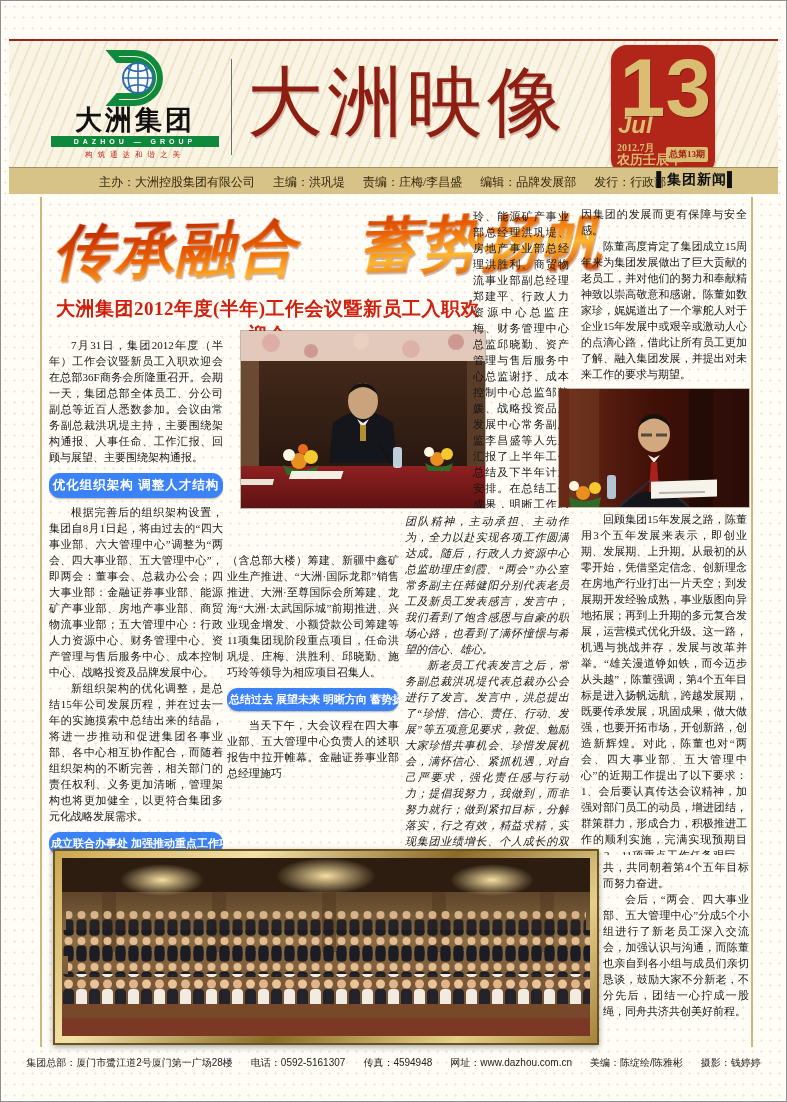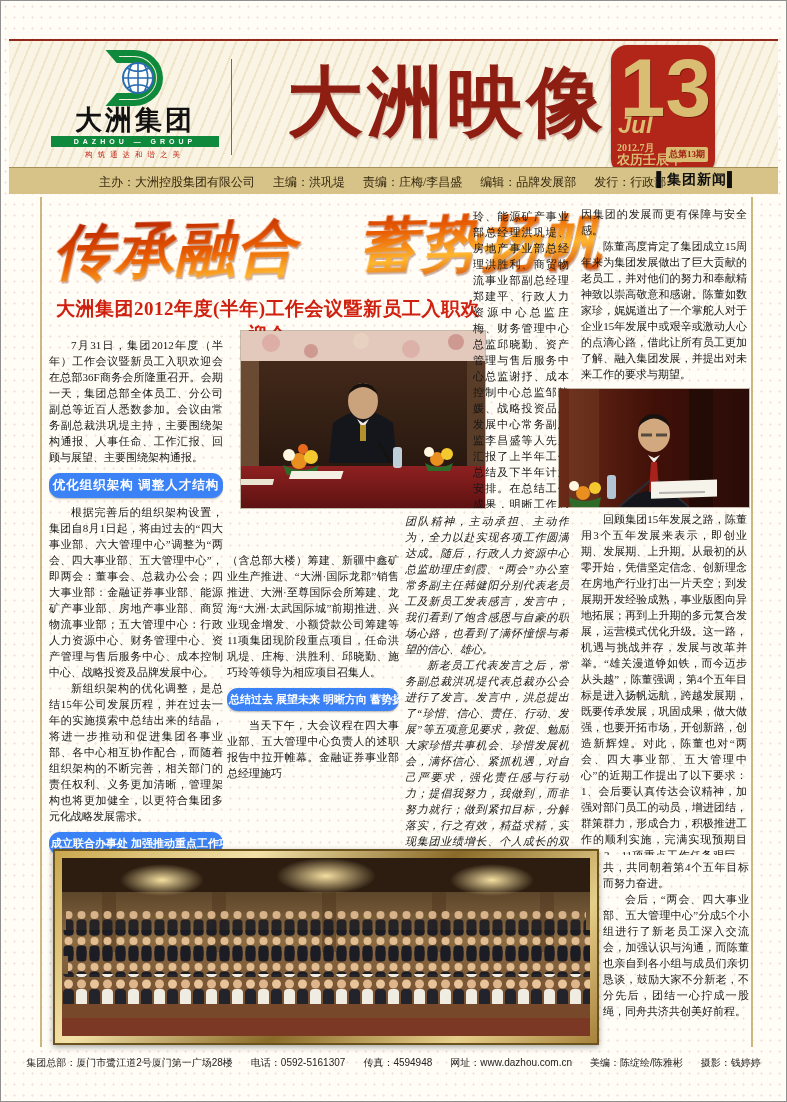--- a/index.html
+++ b/index.html
@@ -22,8 +22,8 @@
   .logo-tag{margin-top:3px;color:#c02314;font-size:7.5px;letter-spacing:5px;
     font-family:"Liberation Sans",sans-serif;}
   .mast-divider{position:absolute;left:222px;top:18px;width:1px;height:96px;background:#6d6d6d;}
-  .paper-title{position:absolute;left:238px;top:14px;width:360px;text-align:right;
-    font-size:76px;font-weight:bold;line-height:1.25;letter-spacing:4px;color:#8e1d12;
+  .paper-title{position:absolute;left:238px;top:14px;width:360px;text-align:left;
+    font-size:76px;font-weight:normal;line-height:1.25;letter-spacing:4px;color:#8e1d12;
     text-shadow:1px 2px 1px rgba(90,20,10,.25);}
   .paper-title::before{content:"";position:absolute;left:-10px;right:-10px;top:18px;height:70px;
     background:radial-gradient(ellipse at 50% 50%,rgba(214,186,118,.55),rgba(214,186,118,0) 70%);z-index:-1;}

